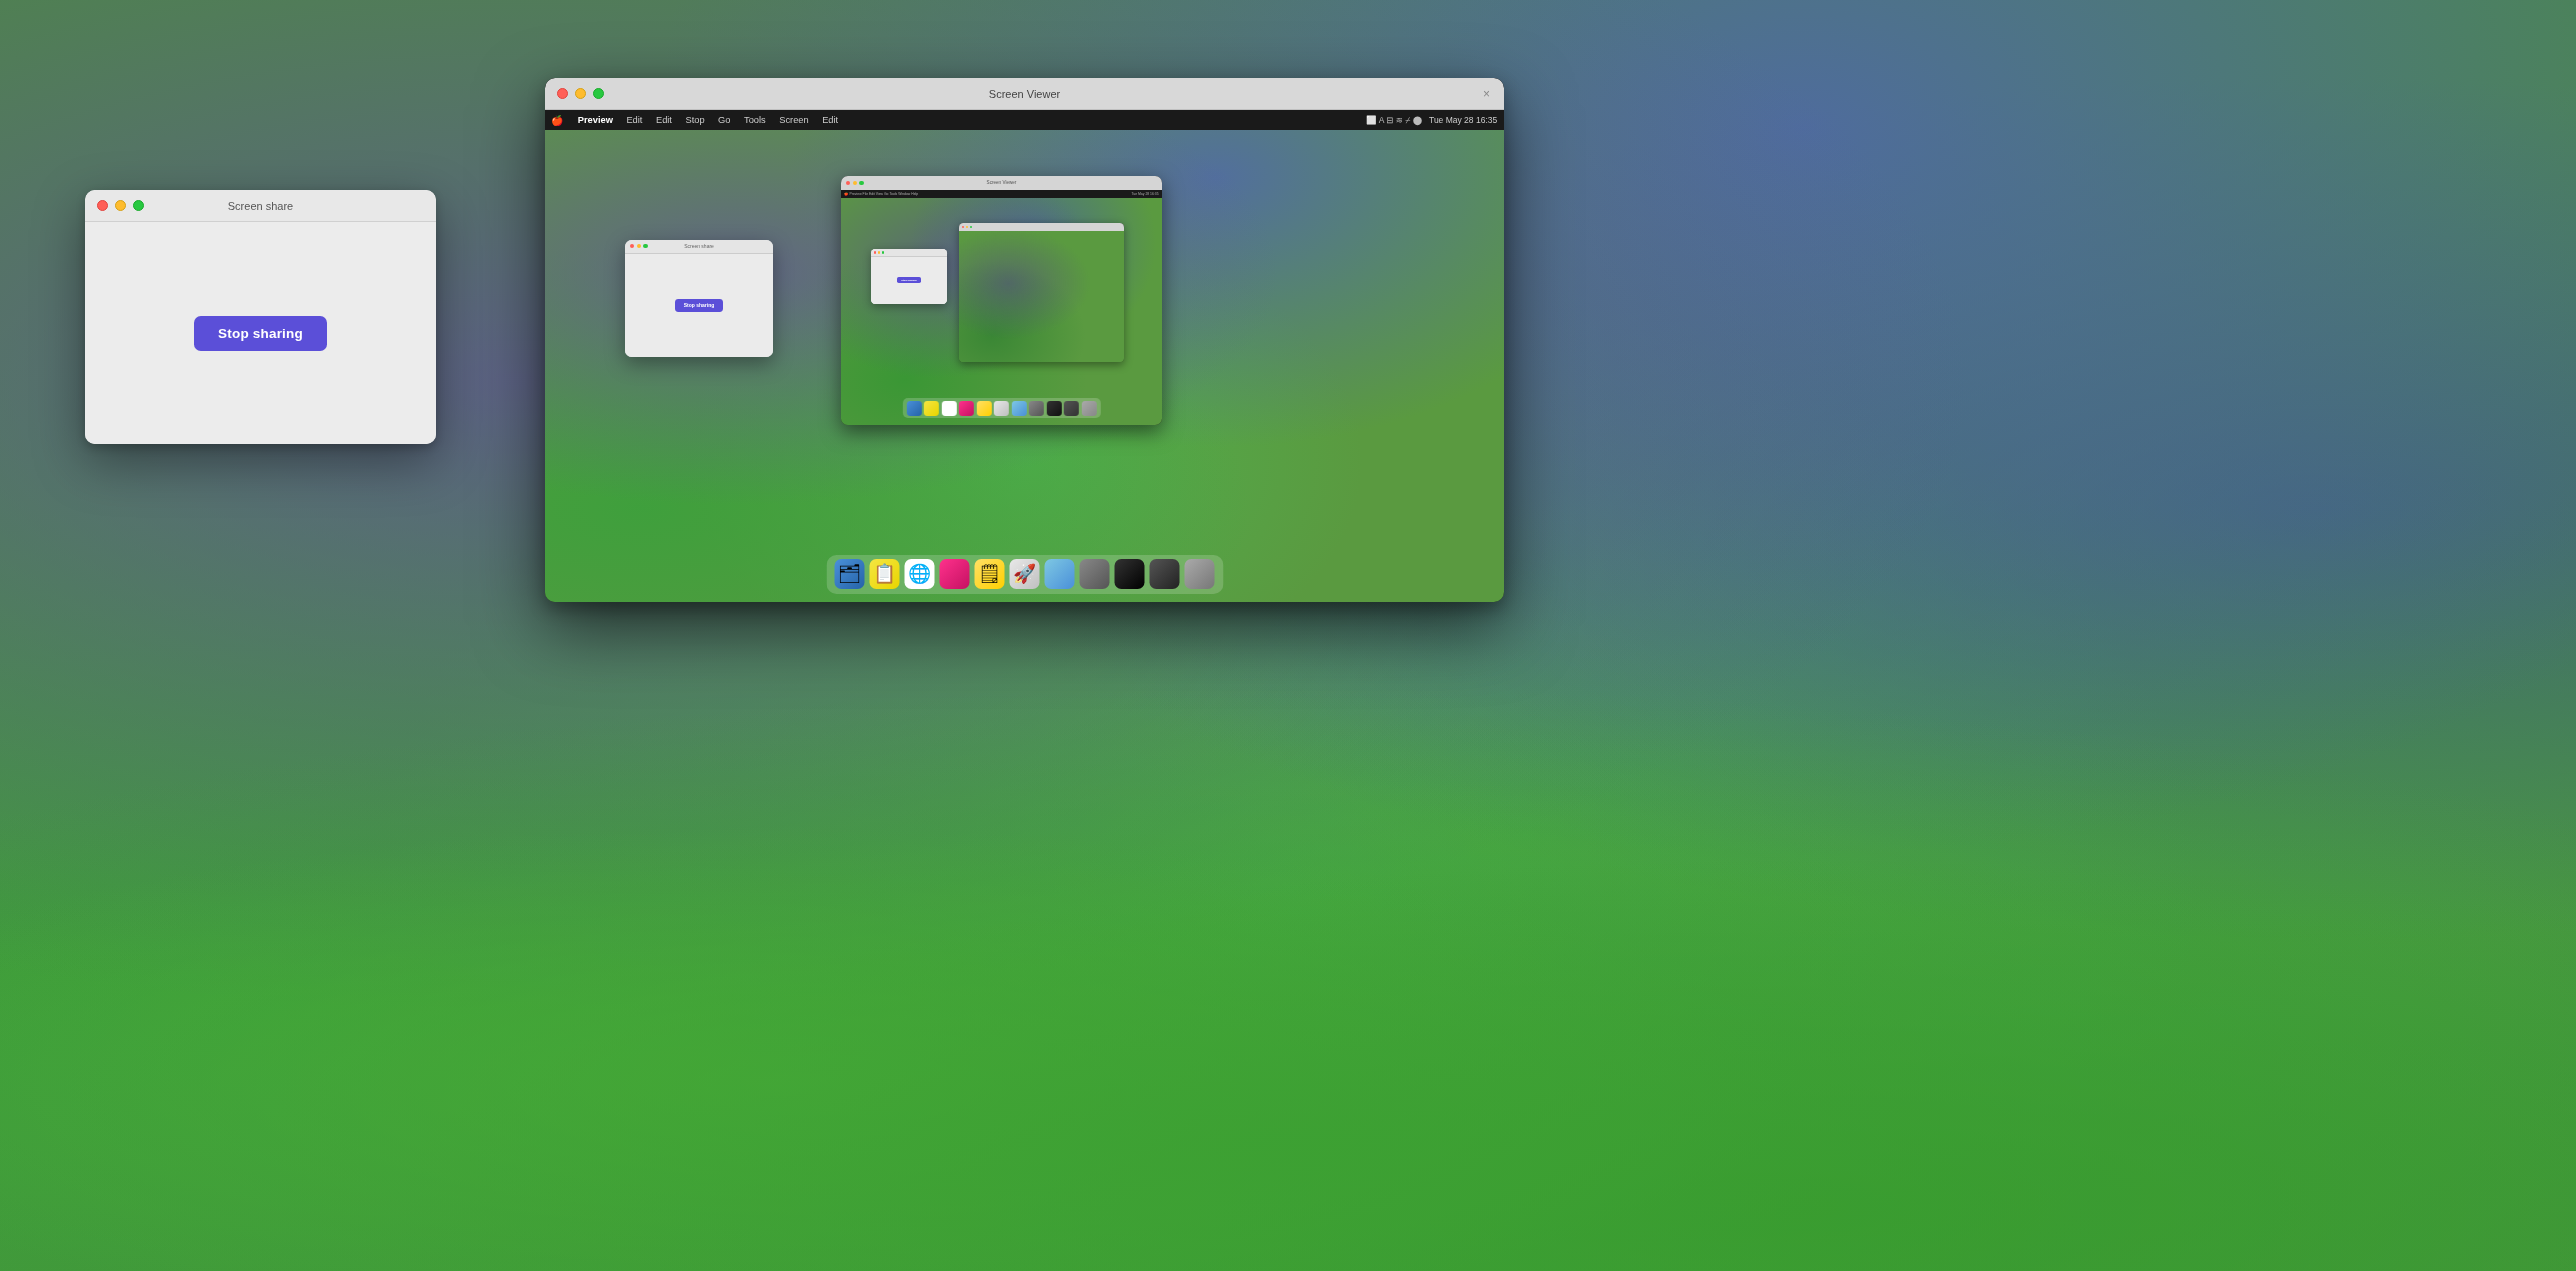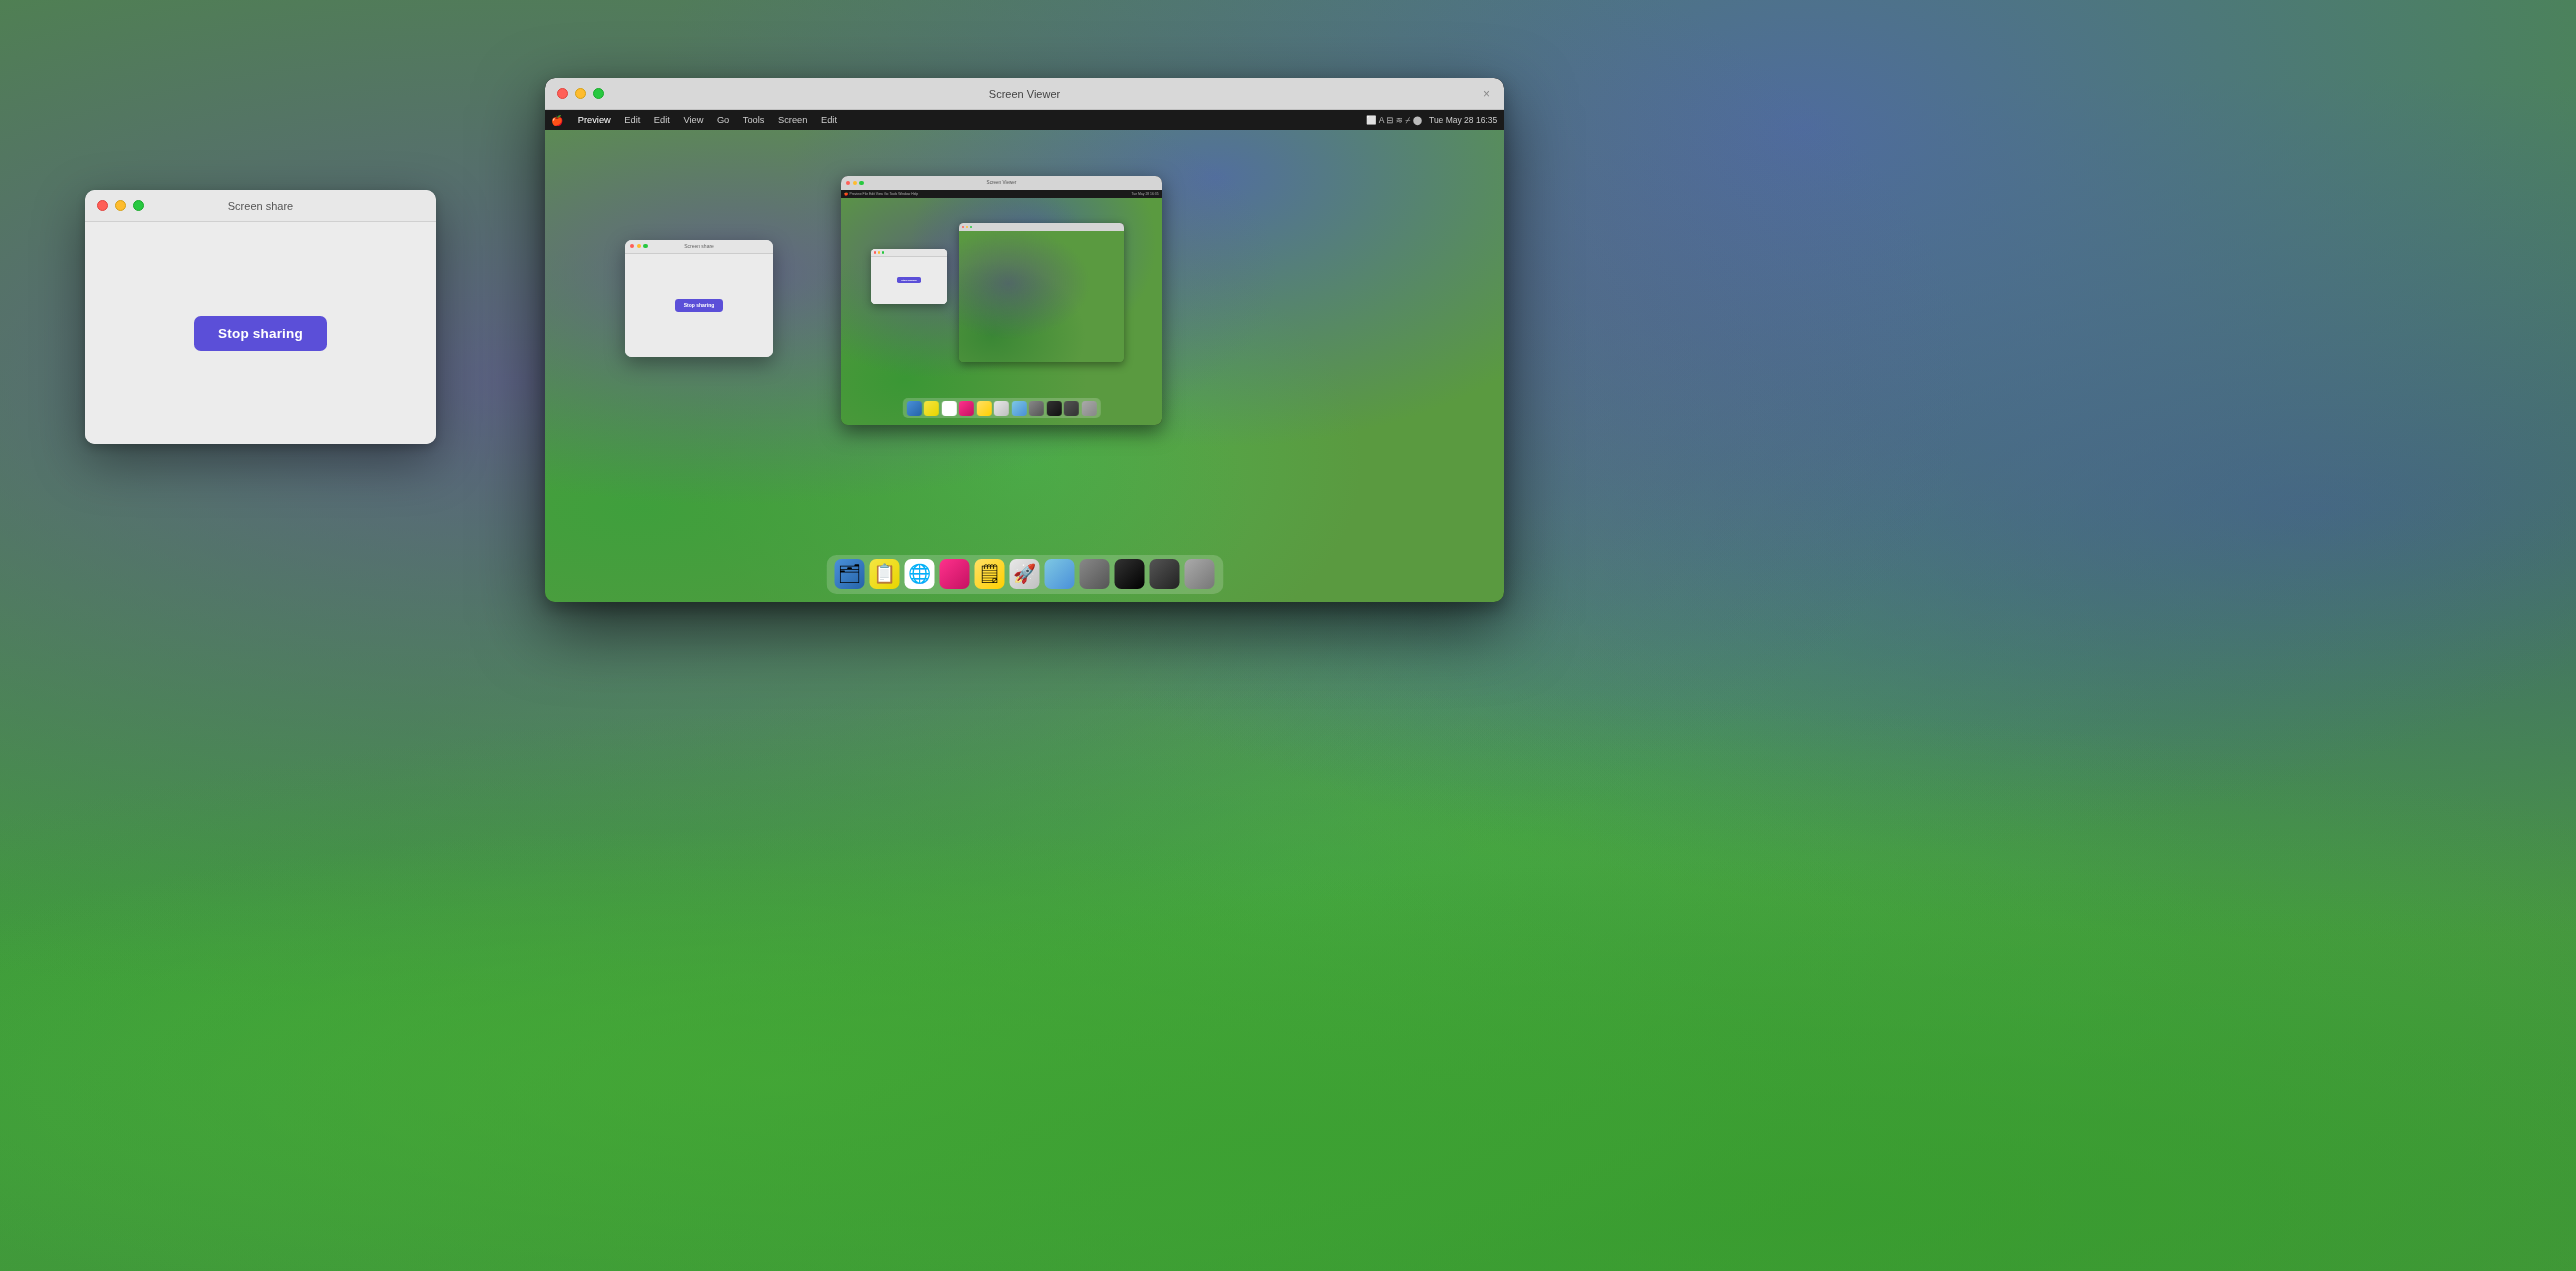--- a/index.html
+++ b/index.html
@@ -176,7 +176,7 @@
     }
 
     .sv-menubar-item.active {
-      font-weight: 400;
+      font-weight: 700;
       color: white;
     }
 

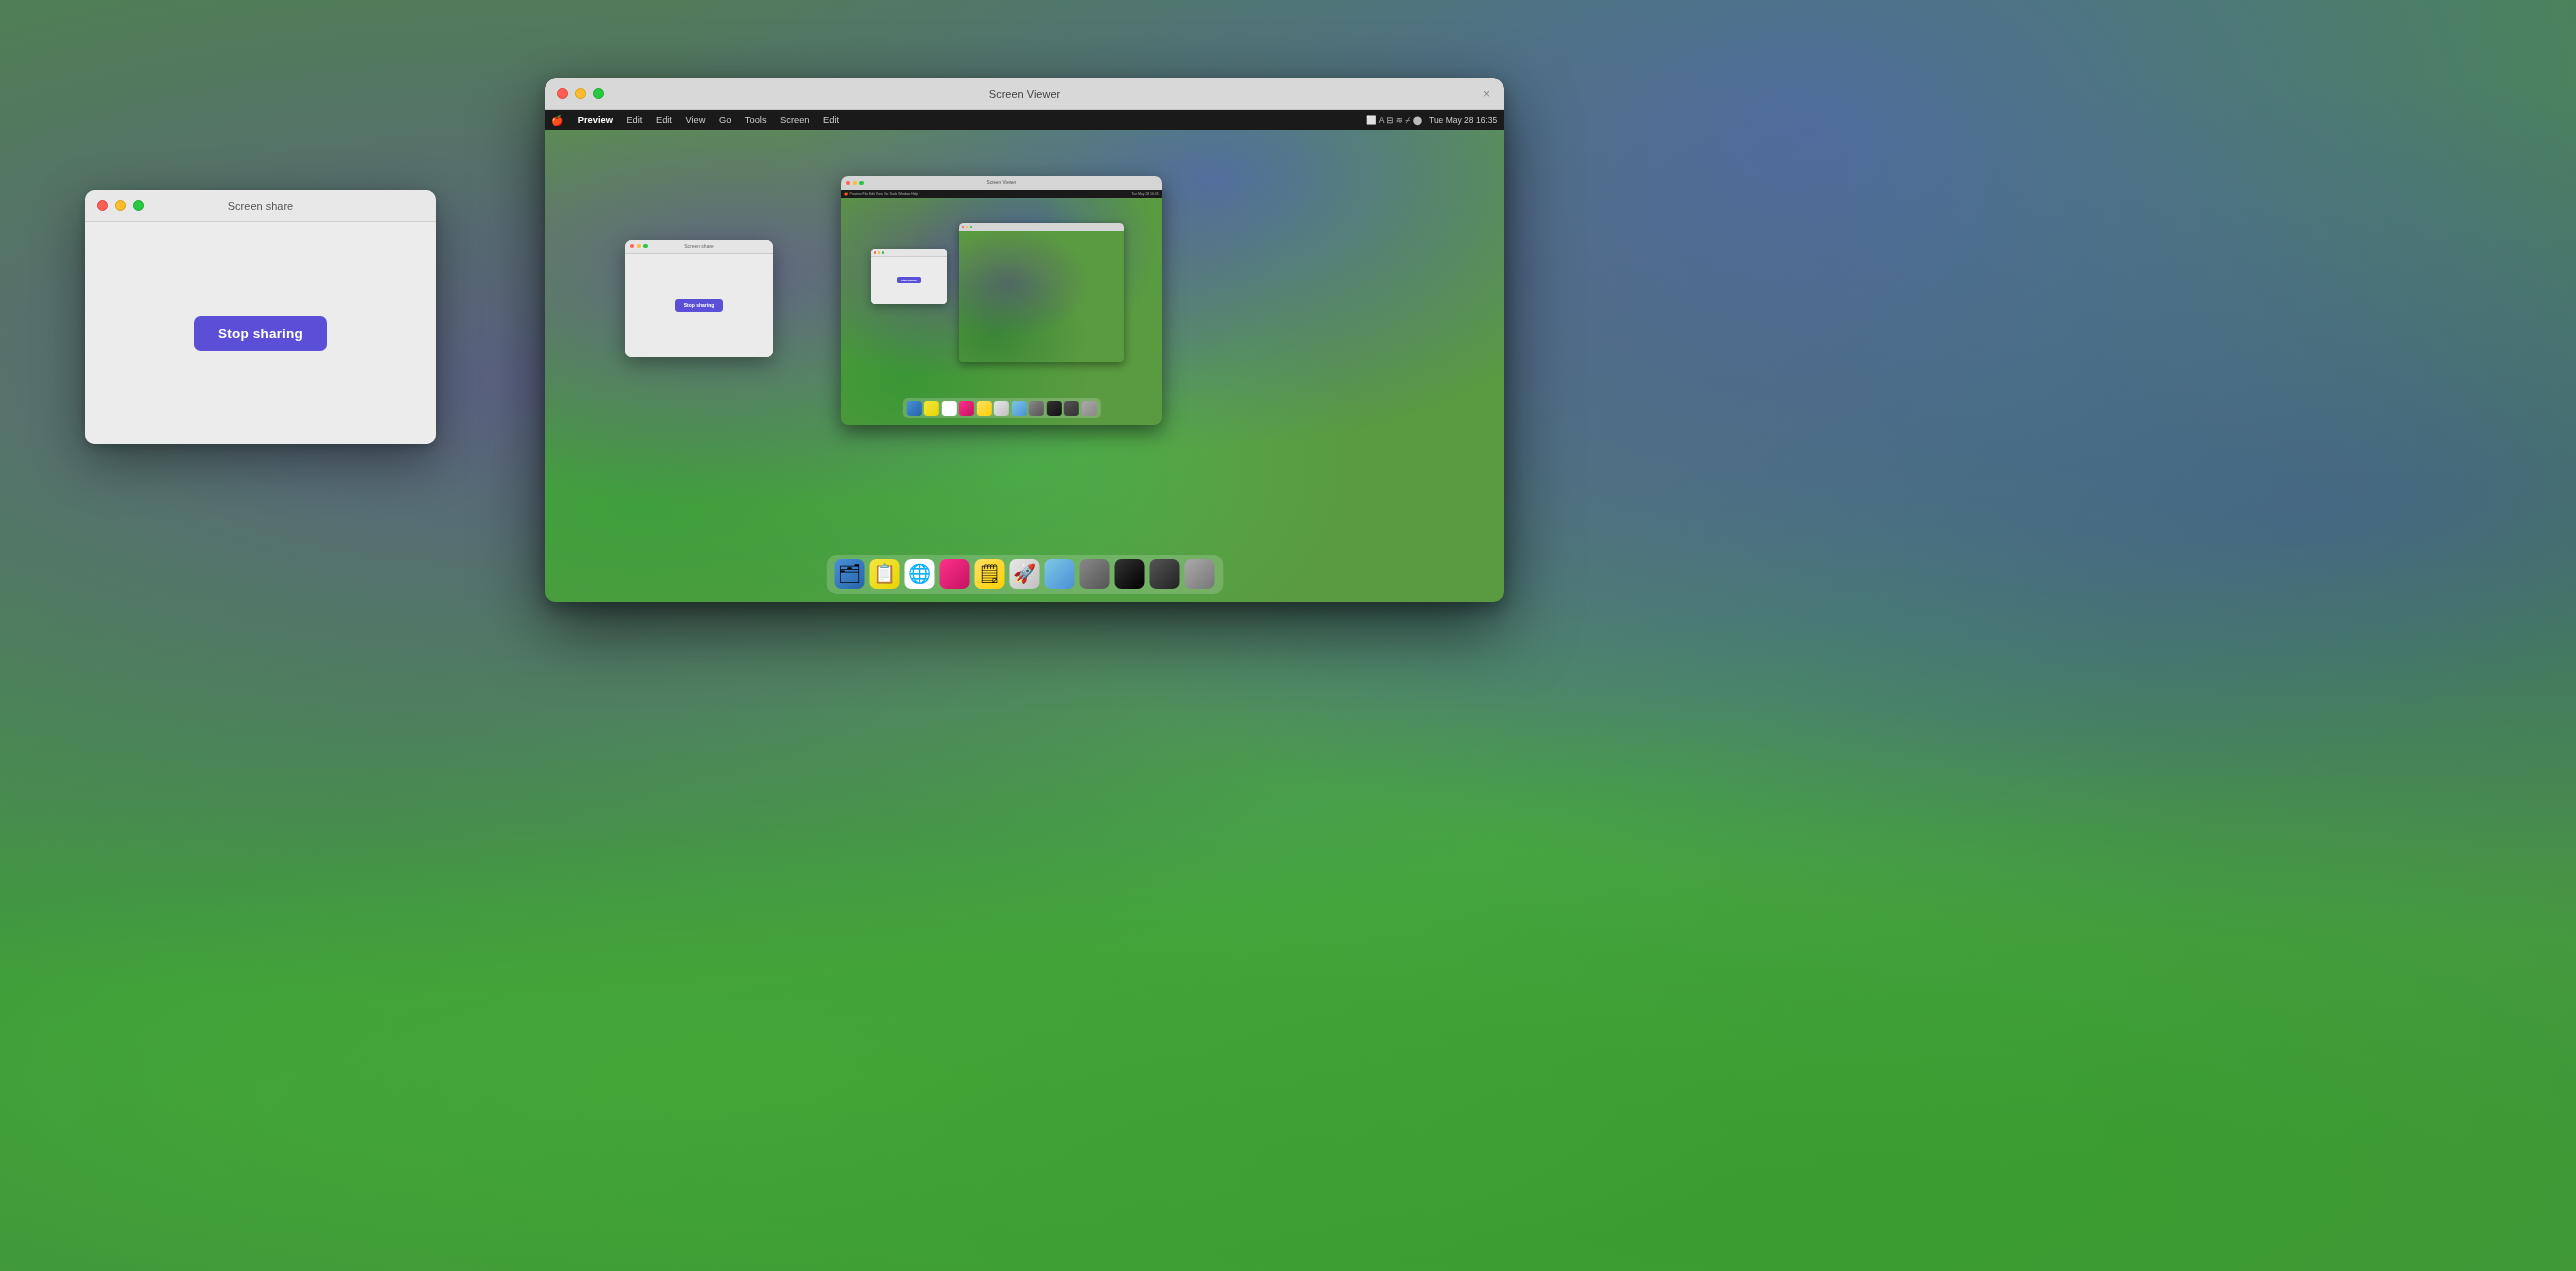--- a/index.html
+++ b/index.html
@@ -512,7 +512,7 @@
     <span class="sv-menubar-item active">Preview</span>
     <span class="sv-menubar-item">Edit</span>
     <span class="sv-menubar-item">Edit</span>
-    <span class="sv-menubar-item">View</span>
+    <span class="sv-menubar-item">Stop</span>
     <span class="sv-menubar-item">Go</span>
     <span class="sv-menubar-item">Tools</span>
     <span class="sv-menubar-item">Screen</span>

